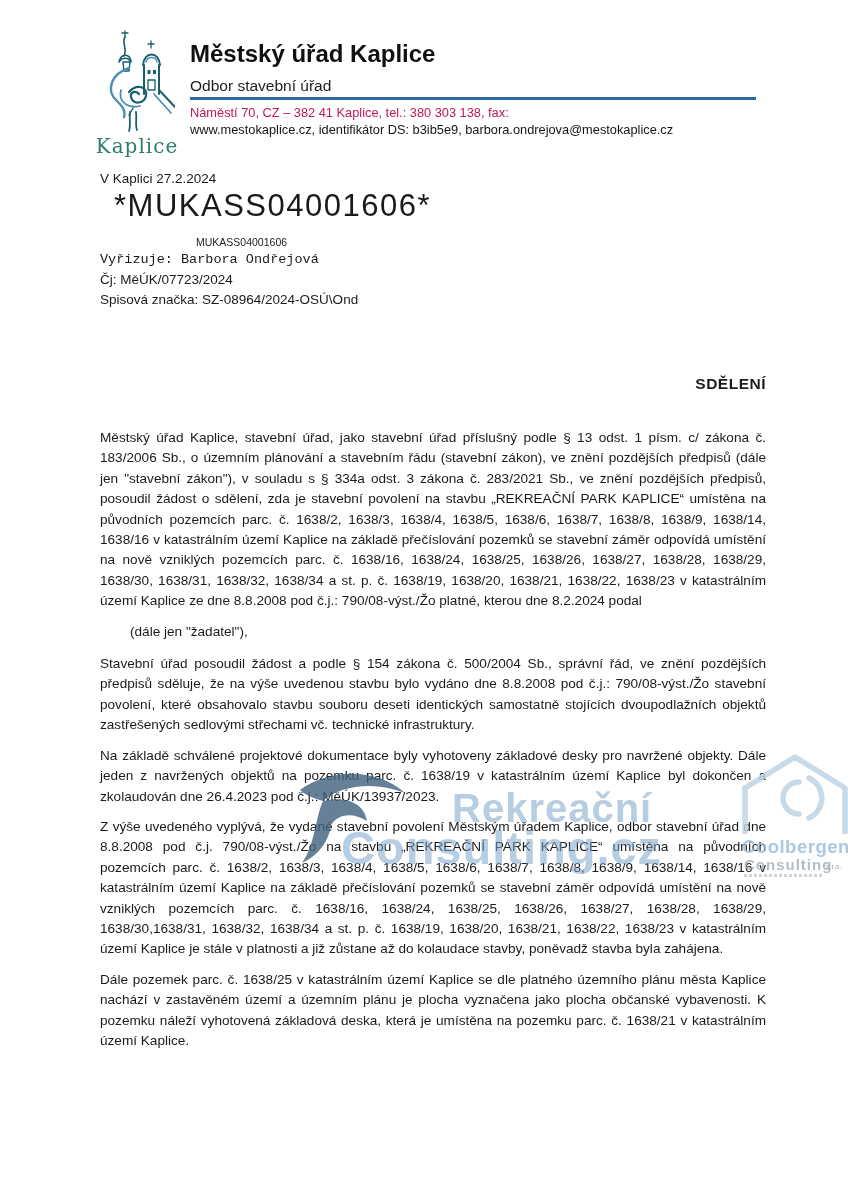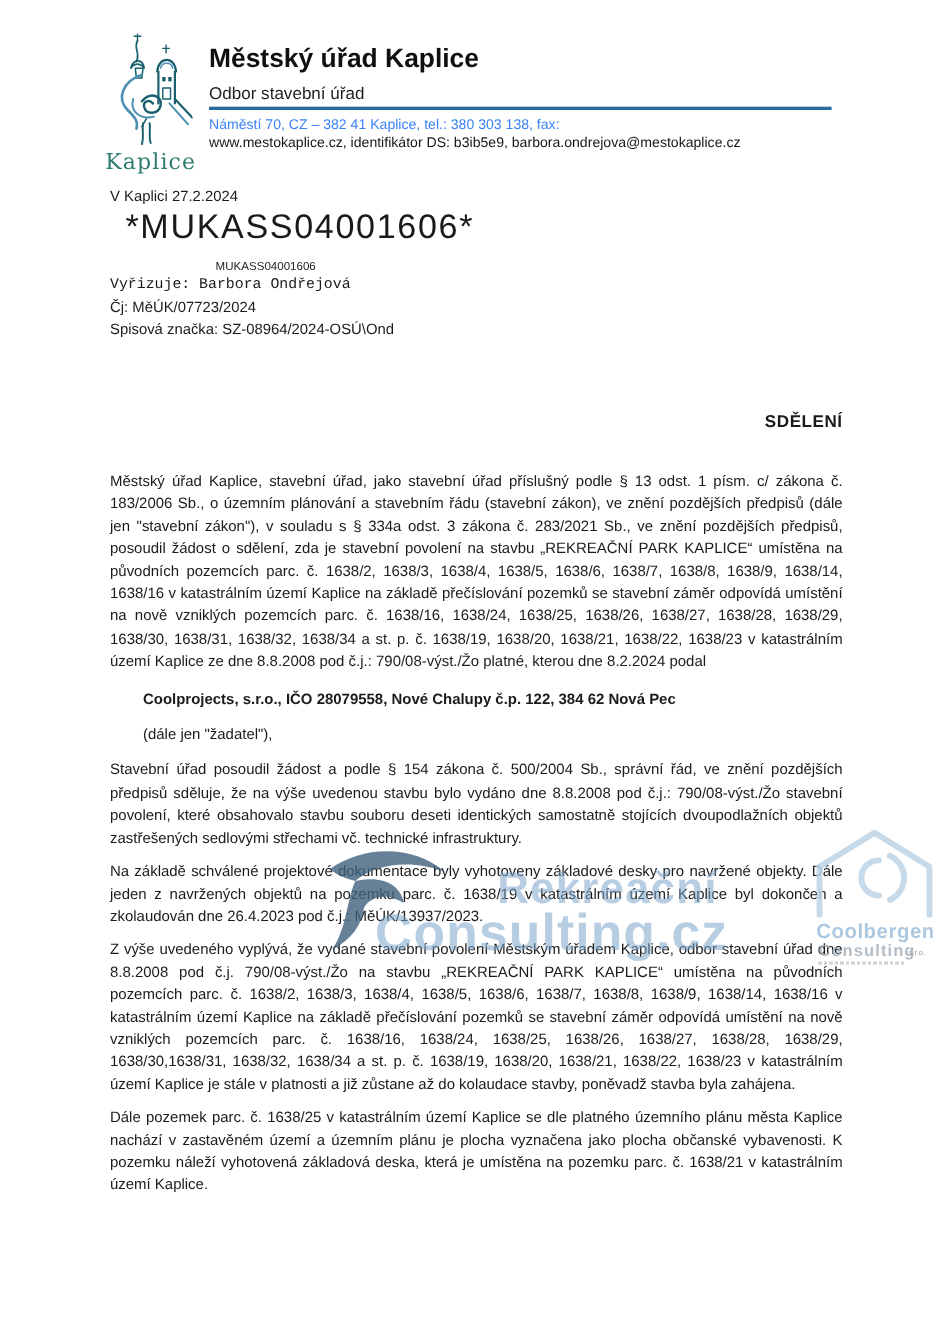--- a/index.html
+++ b/index.html
@@ -19,7 +19,7 @@
   .org-name  { left:190px; top:40px; font-size:24px; font-weight:bold; color:#101010; }
   .dept-name { left:190px; top:77px; font-size:15.5px; color:#1e1e1e; }
   .header-rule { left:190px; top:97px; width:566px; height:3px; background:#2a6aa0; }
-  .addr-line    { left:190px; top:105px; font-size:12.8px; color:#3b82f6; }
+  .addr-line    { left:190px; top:105px; font-size:12.8px; color:#be185d; }
   .contact-line { left:190px; top:122px; font-size:12.8px; color:#151515; }
 
   

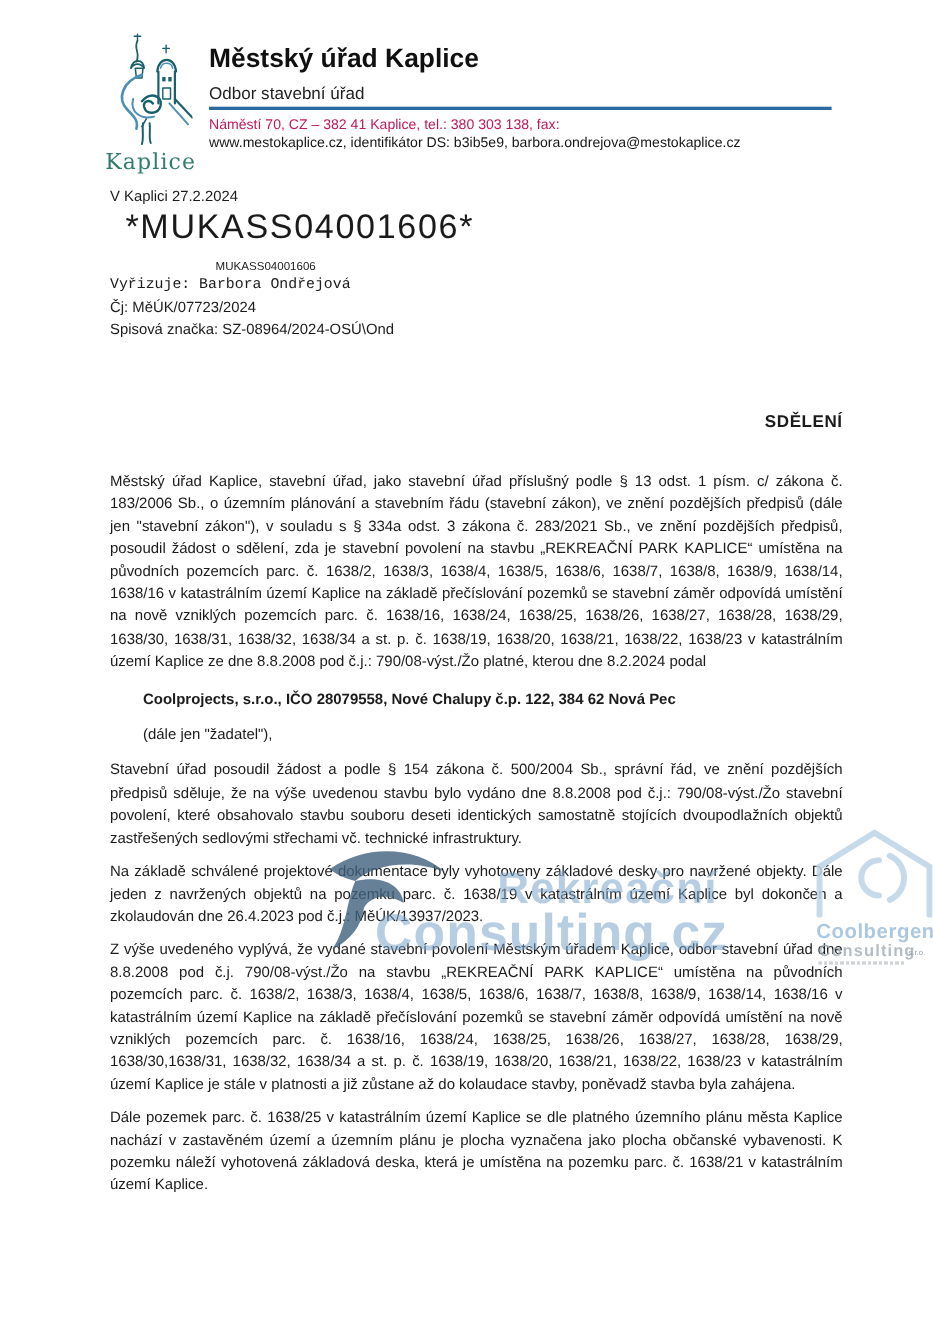--- a/index.html
+++ b/index.html
@@ -111,7 +111,6 @@
 
 <div class="abs main-text">
   <p><span>Městský úřad Kaplice, stavební úřad, jako stavební úřad příslušný podle § 13  odst. 1 písm. c/ zákona č. 183/2006 Sb., o územním plánování a stavebním řádu (stavební zákon), ve znění pozdějších předpisů (dále jen "stavební zákon"), v souladu s § 334a odst. 3 zákona č. 283/2021 Sb., ve znění pozdějších předpisů, posoudil žádost o sdělení, zda je stavební povolení na stavbu „REKREAČNÍ PARK KAPLICE“ umístěna na původních pozemcích parc. č. 1638/2, 1638/3, 1638/4, 1638/5, 1638/6, 1638/7, 1638/8, 1638/9, 1638/14, 1638/16 v katastrálním území Kaplice na základě přečíslování pozemků se stavební záměr odpovídá umístění na nově vzniklých pozemcích parc. č. 1638/16, 1638/24, </span><span class="b">1638/25</span><span>, 1638/26, 1638/27, 1638/28, 1638/29, 1638/30, 1638/31, 1638/32, 1638/34 a st. p. č. 1638/19, 1638/20, 1638/21, 1638/22, 1638/23 v katastrálním území Kaplice ze dne 8.8.2008 pod č.j.: 790/08-výst./Žo platné, kterou dne 8.2.2024 podal</span></p>
-  <p class="applicant">Coolprojects, s.r.o., IČO 28079558, Nové Chalupy č.p. 122, 384 62  Nová Pec</p>
   <p class="alias">(dále jen "žadatel"),</p>
   <p>Stavební úřad posoudil žádost a podle § 154 zákona č. 500/2004 Sb., správní řád, ve znění pozdějších předpisů sděluje, že na výše uvedenou stavbu bylo vydáno dne 8.8.2008 pod č.j.: 790/08-výst./Žo stavební povolení, které obsahovalo stavbu souboru deseti identických samostatně stojících dvoupodlažních objektů zastřešených sedlovými střechami vč. technické infrastruktury.</p>
   <p>Na základě schválené projektové dokumentace byly vyhotoveny základové desky pro navržené objekty. Dále jeden z navržených objektů na pozemku parc. č. 1638/19 v katastrálním území Kaplice byl dokončen a zkolaudován dne 26.4.2023 pod č.j.: MěÚK/13937/2023.</p>

